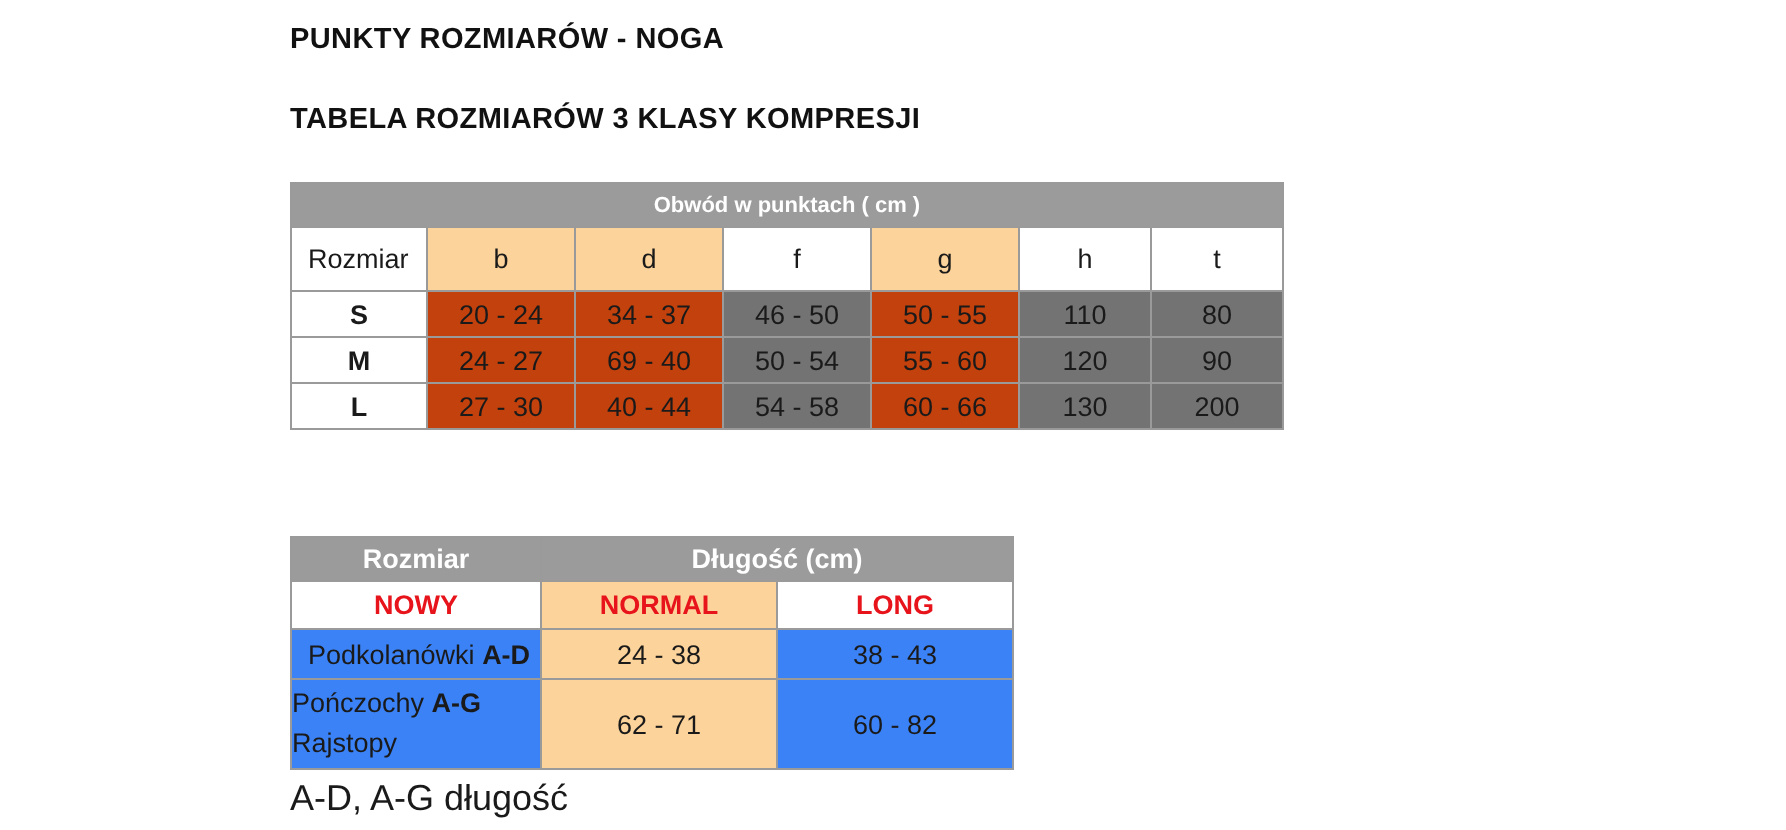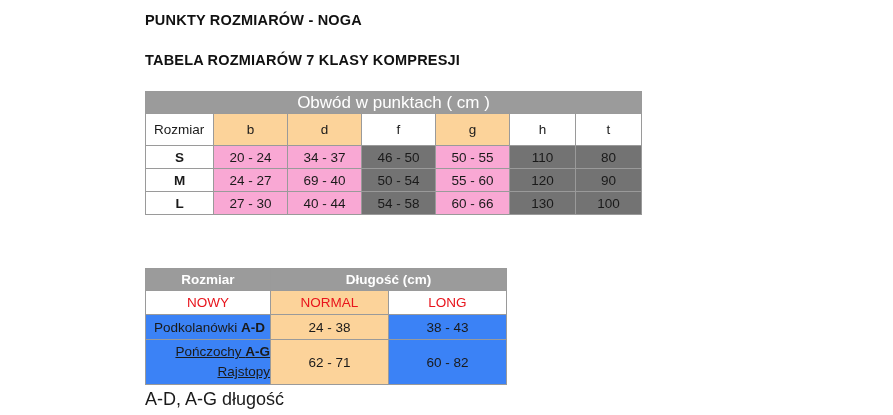--- a/index.html
+++ b/index.html
@@ -125,7 +125,7 @@
 <div class="page">
 
   <div class="heading" id="title-1">PUNKTY ROZMIARÓW - NOGA</div>
-  <div class="heading" id="title-2">TABELA ROZMIARÓW 7 KLASY KOMPRESJI</div>
+  <div class="heading" id="title-2">TABELA ROZMIARÓW 3 KLASY KOMPRESJI</div>
 
   <table id="table-sizes">
     <colgroup>

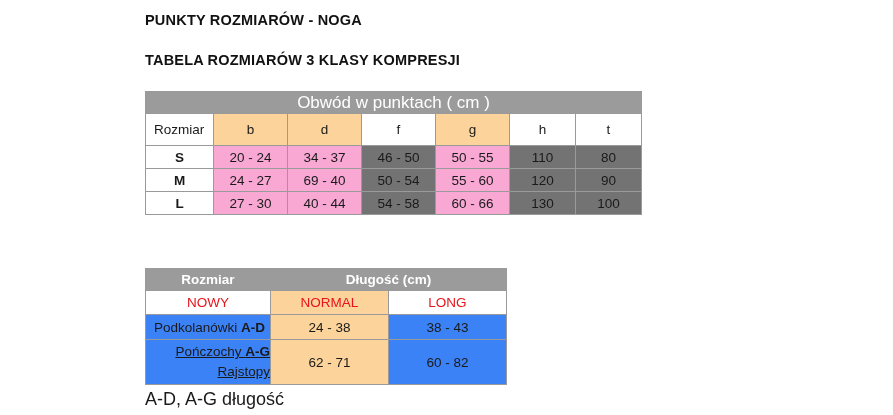--- a/index.html
+++ b/index.html
@@ -54,8 +54,8 @@
   #table-sizes .band {
     background: #9b9b9b;
     color: #ffffff;
-    font-weight: normal;
-    font-size: 17px;
+    font-weight: bold;
+    font-size: 11px;
     height: 21px;
   }
   #table-sizes .hdr {

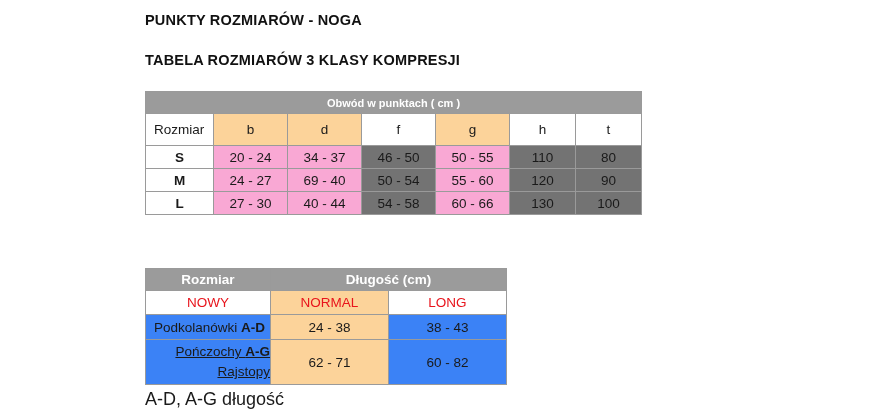--- a/index.html
+++ b/index.html
@@ -72,7 +72,7 @@
     height: 22px;
   }
   #table-sizes td.val { background: #737373; height: 22px; }
-  #table-sizes td.val.shade { background: #f9a8d4; }
+  #table-sizes td.val.shade { background: #c2410c; }
   #table-sizes .corner {
     background: #ffffff;
     text-align: left;

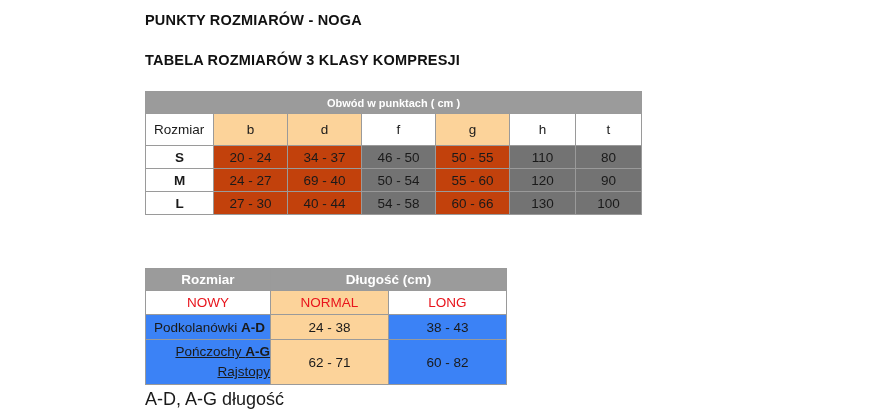--- a/index.html
+++ b/index.html
@@ -175,7 +175,7 @@
         <td class="val">54 - 58</td>
         <td class="val shade">60 - 66</td>
         <td class="val">130</td>
-        <td class="val">100</td>
+        <td class="val">200</td>
       </tr>
     </tbody>
   </table>

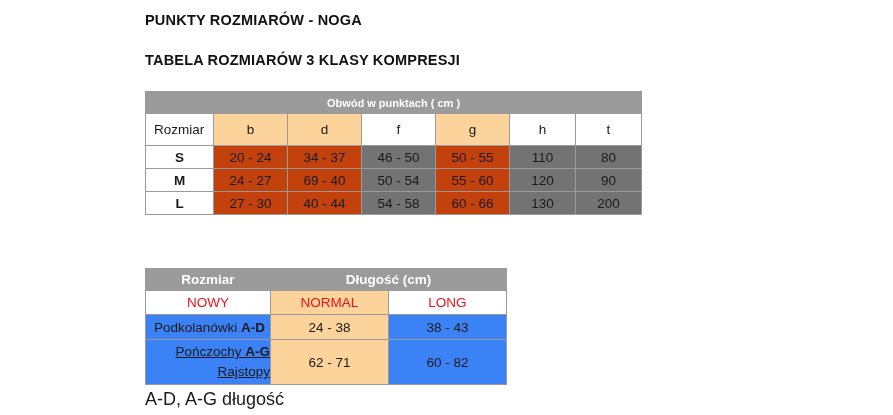--- a/index.html
+++ b/index.html
@@ -95,7 +95,7 @@
   }
   #table-length .sub {
     color: #e8141c;
-    font-weight: normal;
+    font-weight: bold;
     font-size: 13.5px;
     height: 23px;
     background: #ffffff;

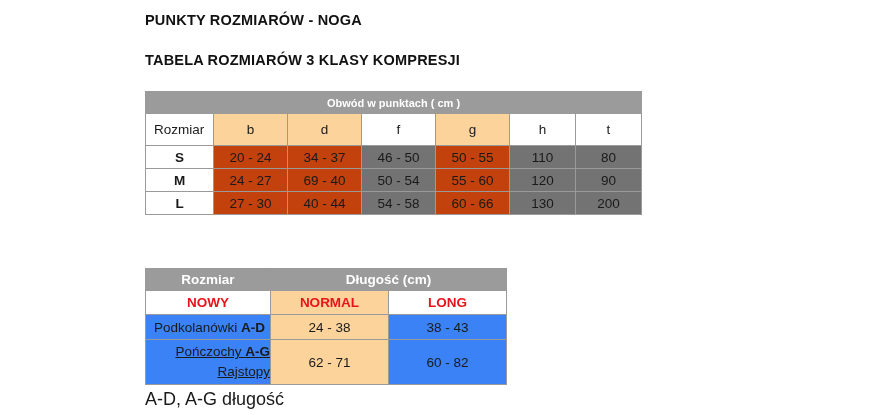--- a/index.html
+++ b/index.html
@@ -107,7 +107,7 @@
     text-align: left;
     padding-left: 8px;
   }
-  #table-length td.centercell { text-align: right; text-decoration: underline; }
+  #table-length td.centercell { text-align: left; }
   .b { font-weight: bold; }
 
   .footnote {

